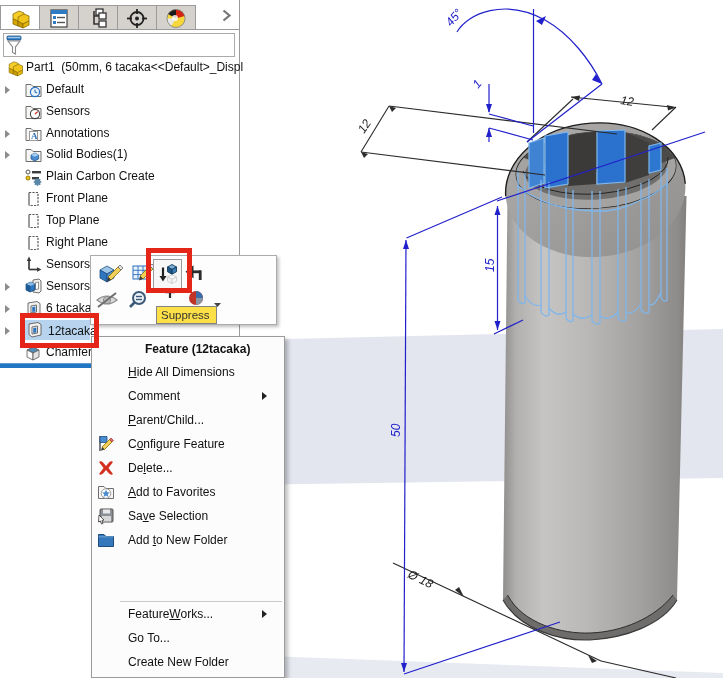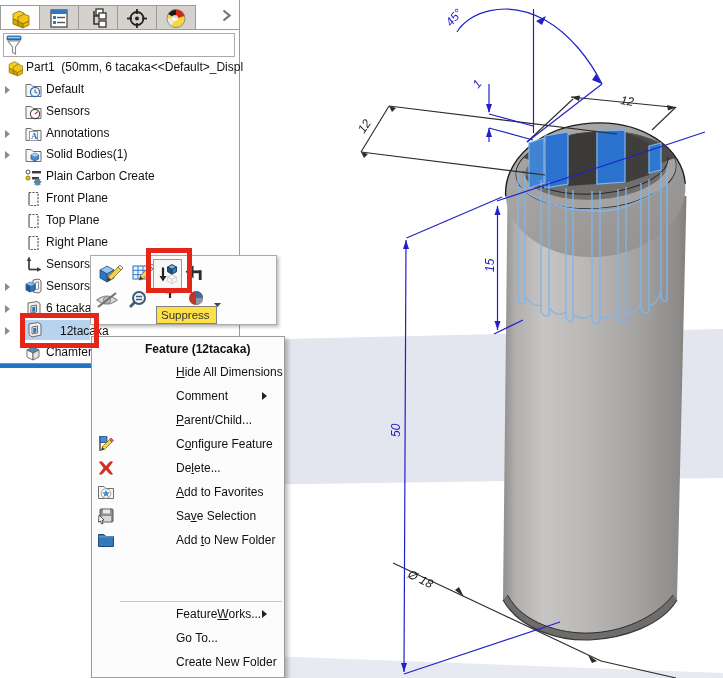--- a/index.html
+++ b/index.html
@@ -365,7 +365,7 @@
   <polygon points="6,6 11.5,5 11.5,12 6,13" fill="#fdfdfd" stroke="#5e5e5e" stroke-width="0.9"></polygon>
   <polygon points="7.2,7 10.4,6.4 10.4,11.4 7.2,12" fill="#2e77c0"></polygon>
  </svg></div>
-<div class="abs" style="z-index:13;left:60px;top:324px;font-size:12px;color:#111">12tacaka</div>
+<div class="abs" style="z-index:13;left:48px;top:324px;font-size:12px;color:#111">12tacaka</div>
 <div id="rollbar" class="abs" style="z-index:12"></div>
 
 <div id="popup" class="abs" style="z-index:20"></div>

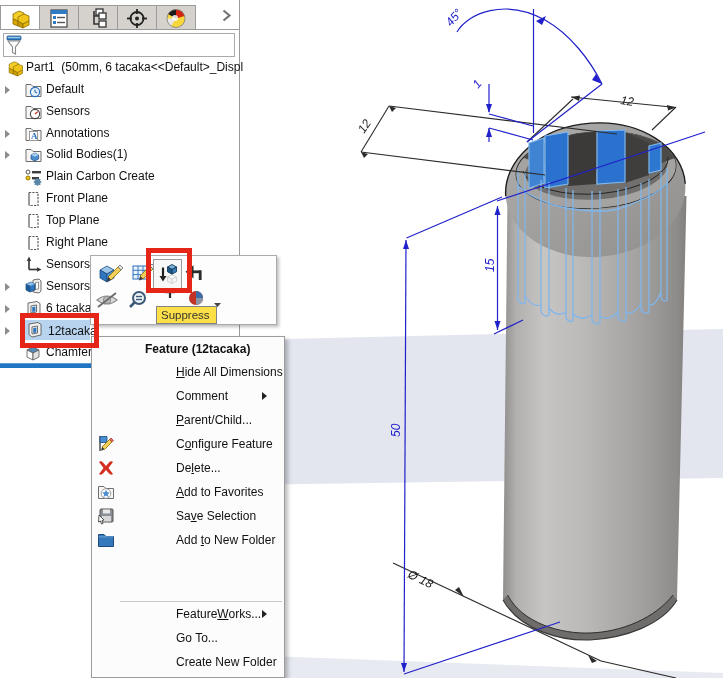--- a/index.html
+++ b/index.html
@@ -27,7 +27,7 @@
   #menu{left:91px;top:336px;width:194px;height:342px;background:#fcfcfc;border:1px solid #9b9b9b;
         box-shadow:3px 3px 4px rgba(0,0,0,.25);box-sizing:border-box;font-size:12px;color:#111;}
   .mi{position:absolute;left:0;width:192px;height:24px;}
-  .mi .mtxt{position:absolute;left:37px;top:5px;white-space:nowrap;margin-left:48px;}
+  .mi .mtxt{position:absolute;left:37px;top:5px;white-space:nowrap;}
   .mi svg{position:absolute;left:6px;top:3px;}
   .mi .sub{position:absolute;right:16px;top:8px;width:0;height:0;
        border-left:5px solid #222;border-top:4px solid transparent;border-bottom:4px solid transparent;}

